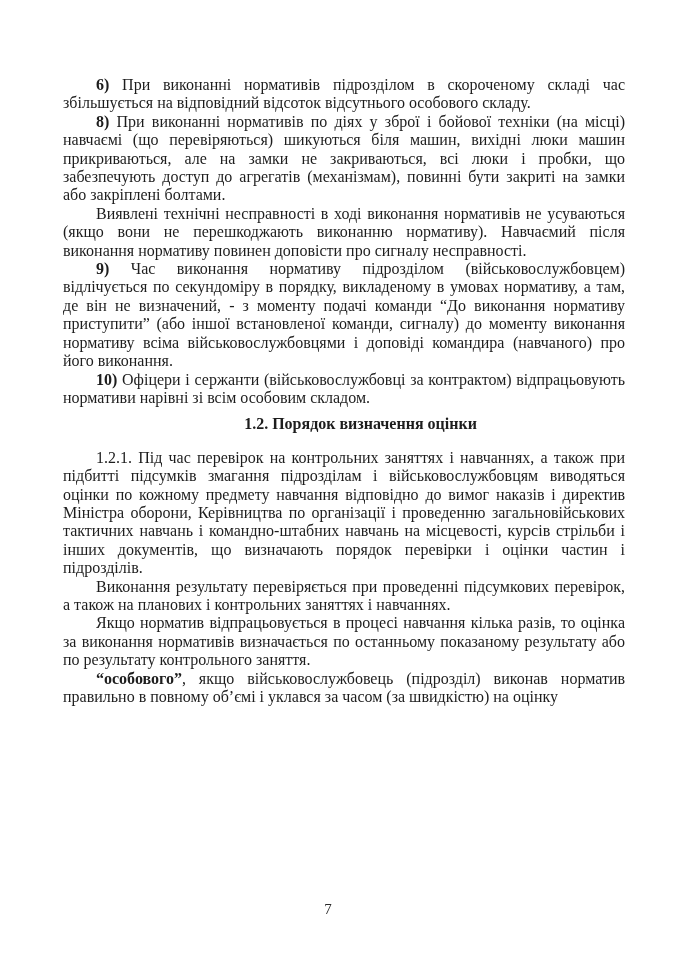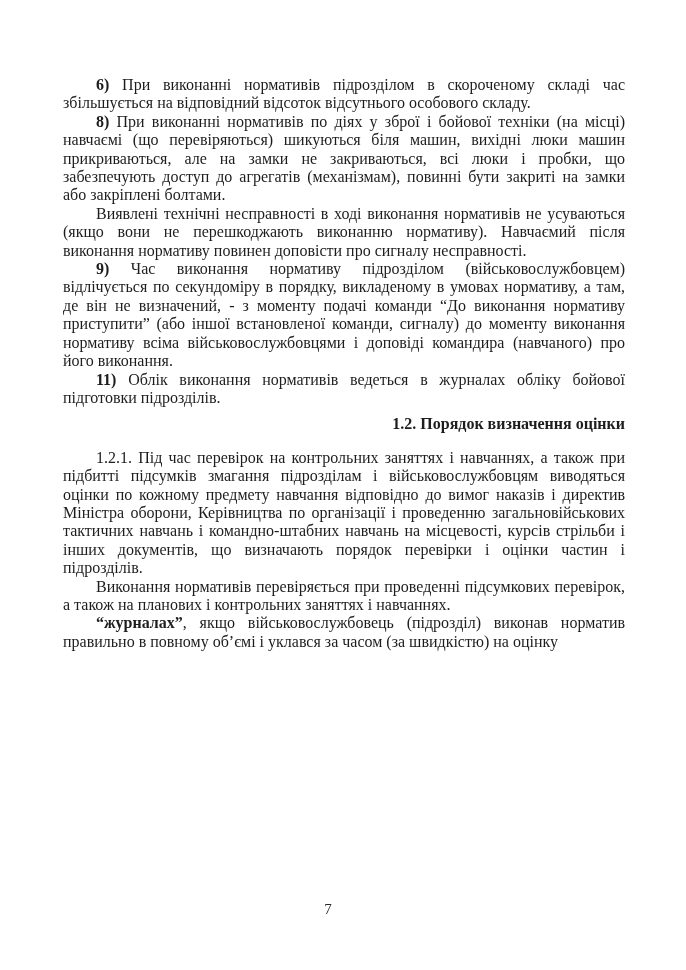--- a/index.html
+++ b/index.html
@@ -62,6 +62,7 @@
 
     <p><b class="lead">9)</b> <span>Час виконання нормативу підрозділом (військовослужбовцем) відлічується по секундоміру в порядку, викладеному в умовах нормативу, а там, де він не визначений, - з моменту подачі команди “До виконання нормативу приступити” (або іншої встановленої команди, сигналу) до моменту виконання нормативу всіма військовослужбовцями і доповіді командира (навчаного) про його виконання.</span></p>
 
+    <p><b class="lead">10)</b> <span>Офіцери і сержанти (військовослужбовці за контрактом) відпрацьовують нормативи нарівні зі всім особовим складом.</span></p>
 
     <p><b class="lead">11)</b> <span>Облік виконання нормативів ведеться в журналах обліку бойової підготовки підрозділів.</span></p>
 

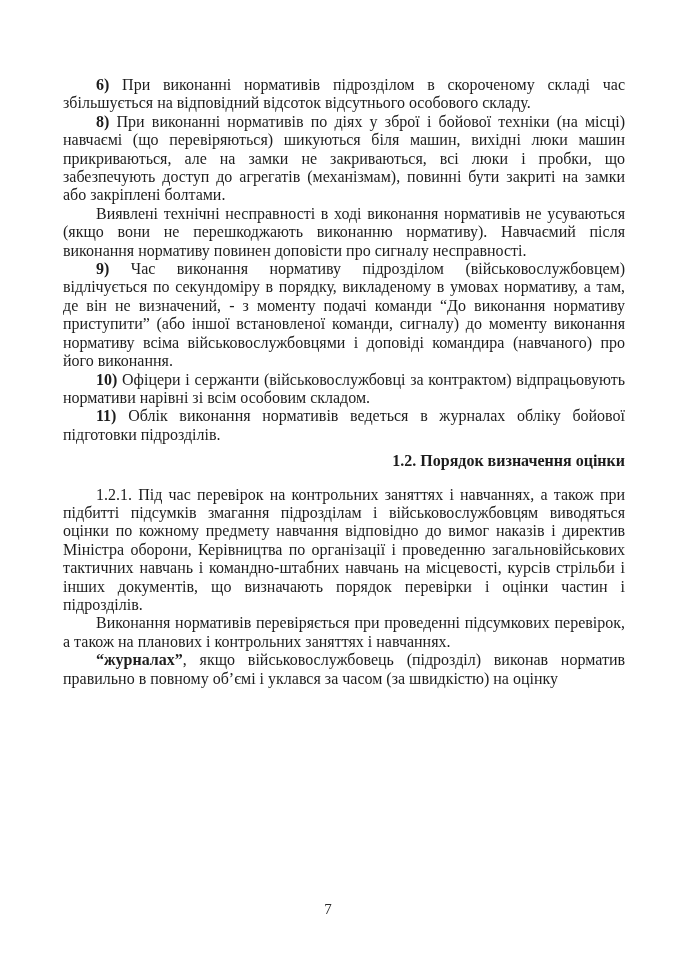--- a/index.html
+++ b/index.html
@@ -64,7 +64,6 @@
 
     <p><b class="lead">10)</b> <span>Офіцери і сержанти (військовослужбовці за контрактом) відпрацьовують нормативи нарівні зі всім особовим складом.</span></p>
 
-    <p><b class="lead">11)</b> <span>Облік виконання нормативів ведеться в журналах обліку бойової підготовки підрозділів.</span></p>
 
     <p class="heading">1.2. Порядок визначення оцінки</p>
 

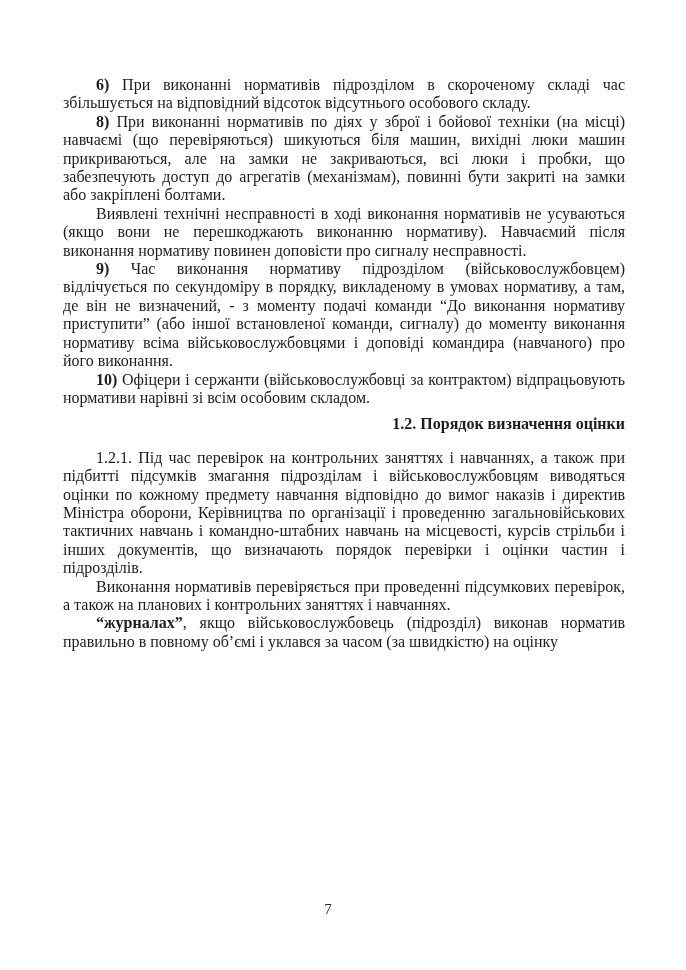--- a/index.html
+++ b/index.html
@@ -34,7 +34,7 @@
   .heading {
     font-weight: bold;
     margin: 8px 0 15px 0 !important;
-    text-align: right;
+    text-align: center;
   }
   .sp { margin-top: 14px !important; }
   .page-number {

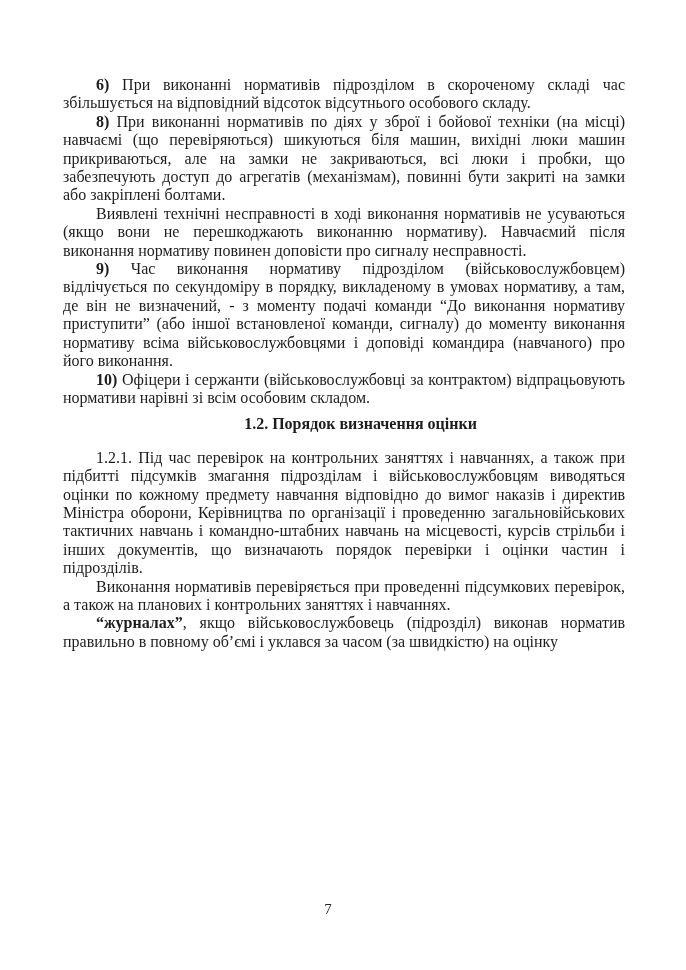--- a/index.html
+++ b/index.html
@@ -70,7 +70,7 @@
     <p><span>1.2.1. Під час перевірок на контрольних заняттях і навчаннях, а також при підбитті підсумків змагання підрозділам і військовослужбовцям виводяться оцінки по кожному предмету навчання відповідно до вимог наказів і директив Міністра оборони, Керівництва по організації і проведенню загальновійськових тактичних навчань і командно-штабних навчань на місцевості, курсів стрільби і інших документів, що визначають порядок перевірки і оцінки частин і підрозділів.</span></p>
 
 
-    <p><span>Виконання нормативів перевіряється при проведенні підсумкових перевірок, а також на планових і контрольних заняттях і навчаннях.</span></p>
+    <p><span>Виконання результату перевіряється при проведенні підсумкових перевірок, а також на планових і контрольних заняттях і навчаннях.</span></p>
 
 
 

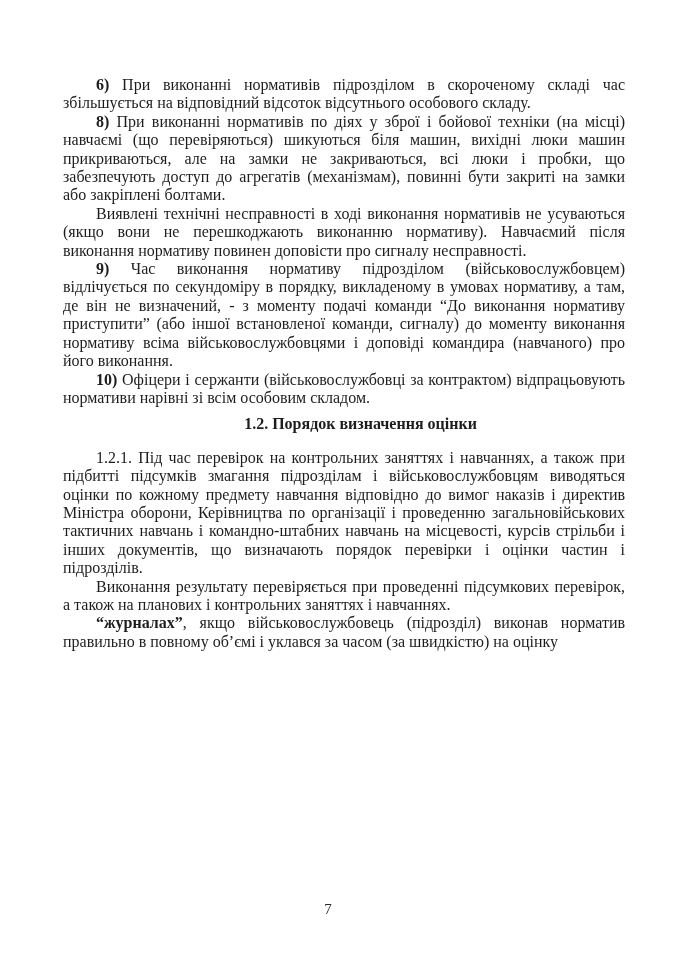--- a/index.html
+++ b/index.html
@@ -72,6 +72,7 @@
 
     <p><span>Виконання результату перевіряється при проведенні підсумкових перевірок, а також на планових і контрольних заняттях і навчаннях.</span></p>
 
+    <p><span>Якщо норматив відпрацьовується в процесі навчання кілька разів, то оцінка за виконання нормативів визначається по останньому показаному результату або по результату контрольного заняття.</span></p>
 
 
     <p><b class="lead">“журналах”</b><span>, якщо військовослужбовець (підрозділ) виконав норматив правильно в повному об’ємі і уклався за часом (за швидкістю) на оцінку</span></p>

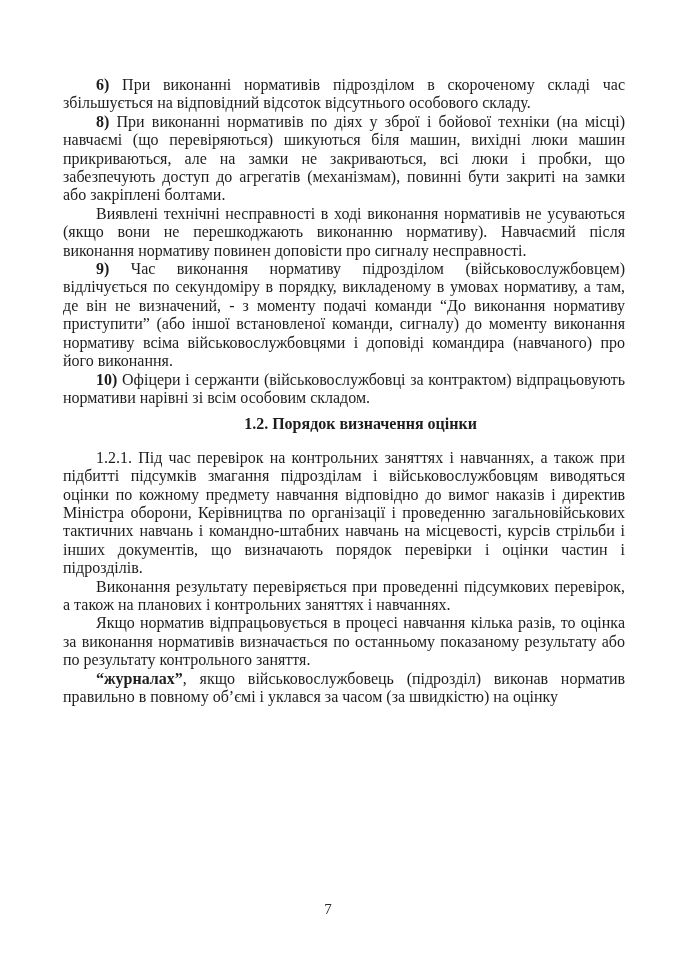--- a/index.html
+++ b/index.html
@@ -75,7 +75,7 @@
     <p><span>Якщо норматив відпрацьовується в процесі навчання кілька разів, то оцінка за виконання нормативів визначається по останньому показаному результату або по результату контрольного заняття.</span></p>
 
 
-    <p><b class="lead">“журналах”</b><span>, якщо військовослужбовець (підрозділ) виконав норматив правильно в повному об’ємі і уклався за часом (за швидкістю) на оцінку</span></p>
+    <p><b class="lead">“особового”</b><span>, якщо військовослужбовець (підрозділ) виконав норматив правильно в повному об’ємі і уклався за часом (за швидкістю) на оцінку</span></p>
 
   </div>
 

